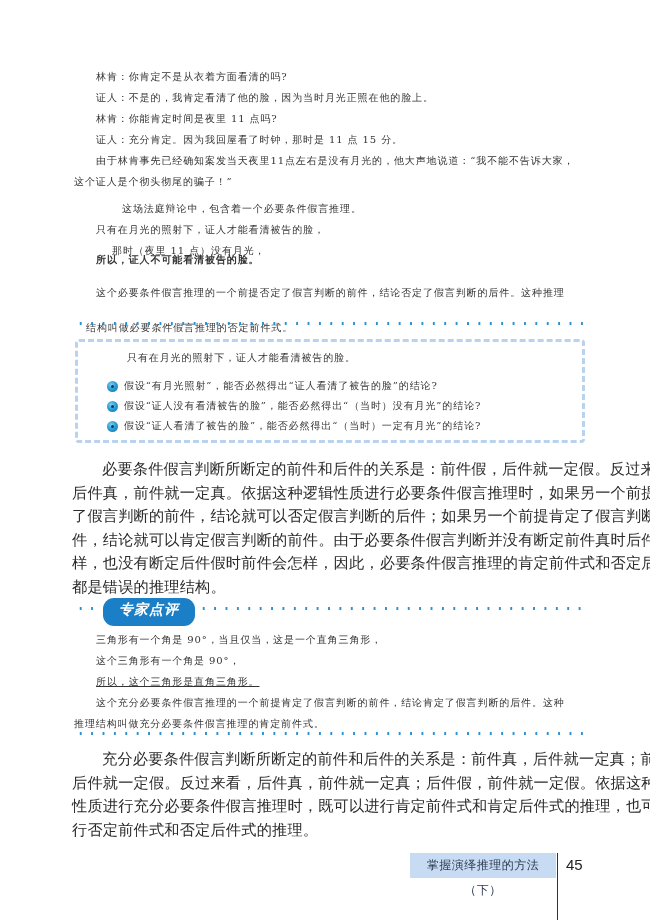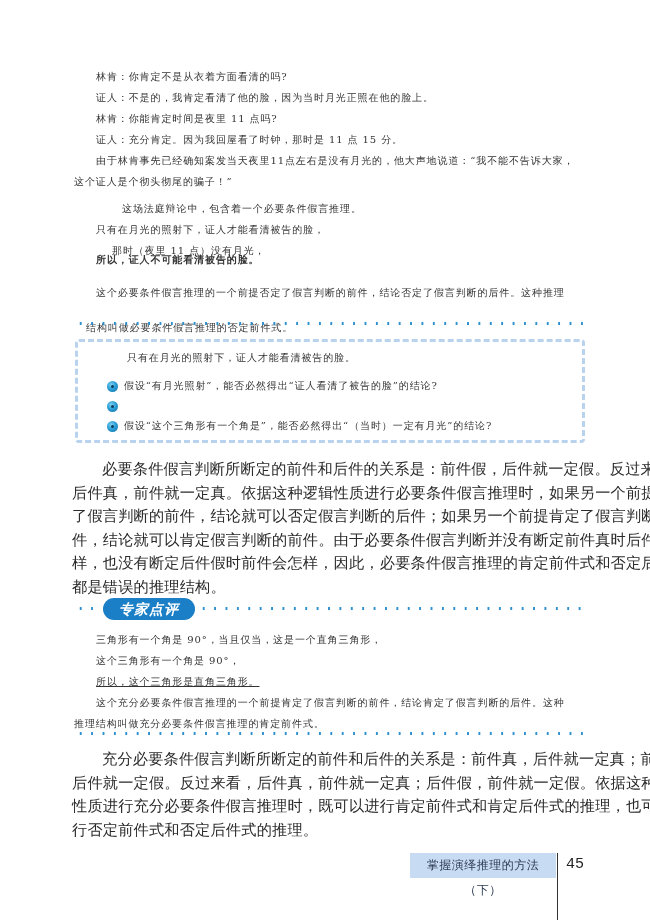--- a/index.html
+++ b/index.html
@@ -150,6 +150,7 @@
   <div class="small-line" style="left:124px;top:378px;">假设“有月光照射”，能否必然得出“证人看清了被告的脸”的结论?</div>
 
   <div class="bullet-icon" style="left:107px;top:401px;"></div>
+  <div class="small-line" style="left:124px;top:398px;">假设“证人没有看清被告的脸”，能否必然得出“（当时）没有月光”的结论?</div>
 
   <div class="bullet-icon" style="left:107px;top:421px;"></div>
   <div class="small-line" style="left:124px;top:418px;">假设“这个三角形有一个角是”，能否必然得出“（当时）一定有月光”的结论?</div>

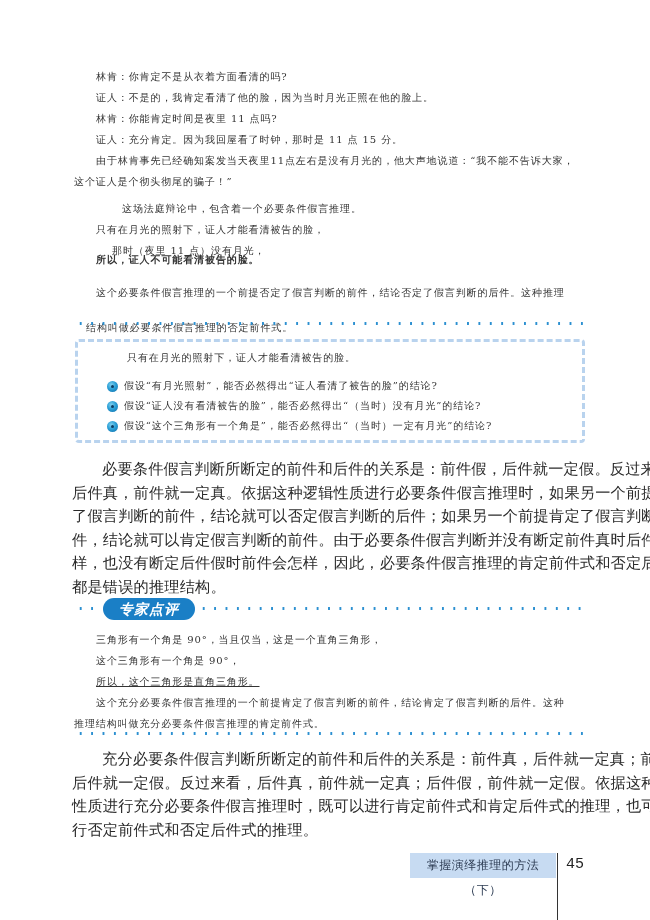--- a/index.html
+++ b/index.html
@@ -153,7 +153,7 @@
   <div class="small-line" style="left:124px;top:398px;">假设“证人没有看清被告的脸”，能否必然得出“（当时）没有月光”的结论?</div>
 
   <div class="bullet-icon" style="left:107px;top:421px;"></div>
-  <div class="small-line" style="left:124px;top:418px;">假设“这个三角形有一个角是”，能否必然得出“（当时）一定有月光”的结论?</div>
+  <div class="small-line" style="left:124px;top:418px;">假设“证人看清了被告的脸”，能否必然得出“（当时）一定有月光”的结论?</div>
 
   <div class="big-para" style="top:458px;">
     <span class="ln" style="text-indent:30px;">必要条件假言判断所断定的前件和后件的关系是：前件假，后件就一定假。反过来看，</span>

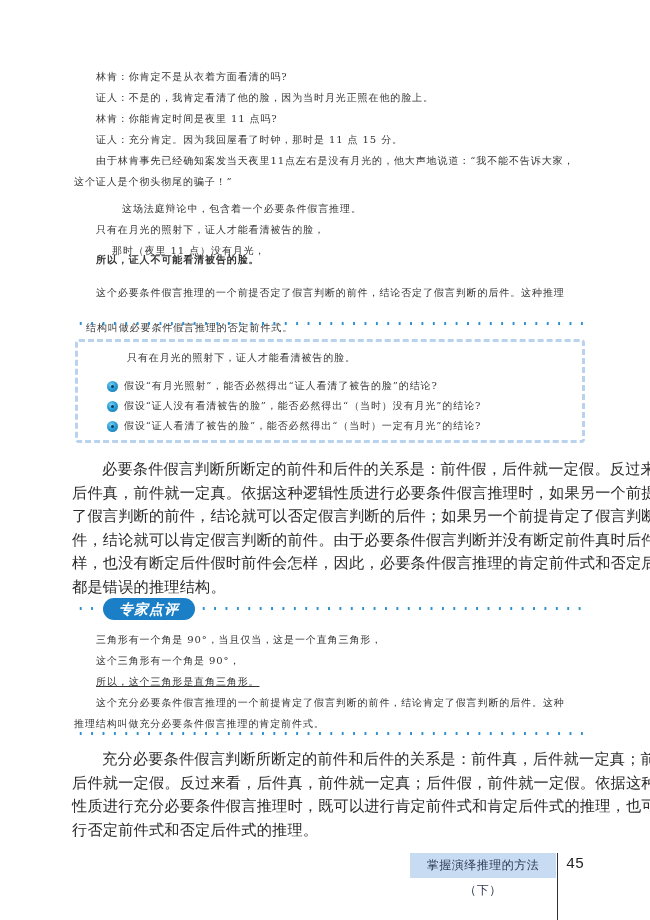--- a/index.html
+++ b/index.html
@@ -79,7 +79,7 @@
       left: 103px;
       top: 598px;
       width: 92px;
-      height: 22px;
+      height: 28px;
       background: #1a7fc6;
       border-radius: 11px;
       color: #ffffff;

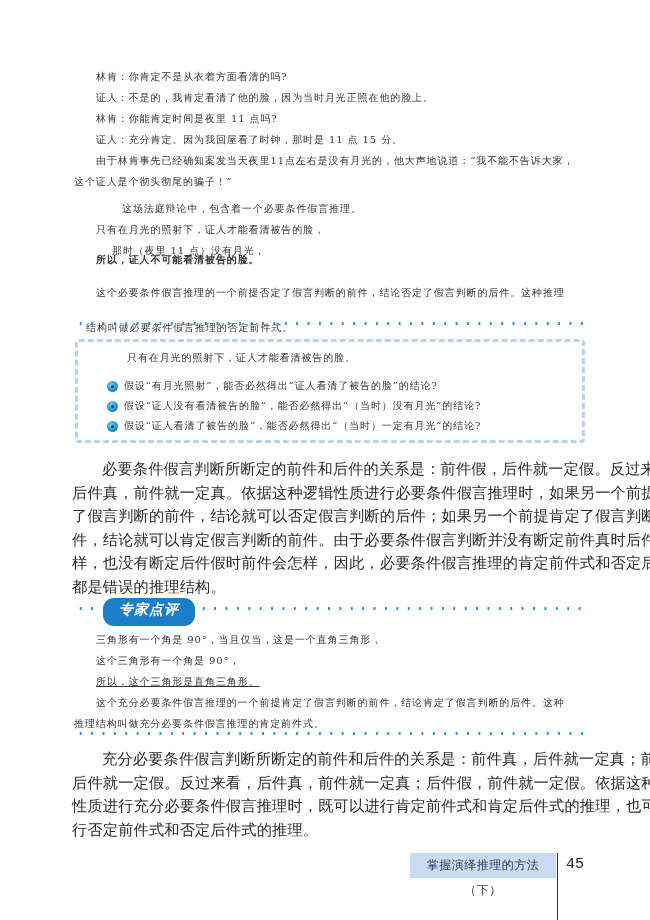--- a/index.html
+++ b/index.html
@@ -117,7 +117,7 @@
       position: absolute;
       left: 566px;
       top: 856px;
-      font-family: Liberation Mono, monospace;
+      font-family: Liberation Sans, sans-serif;
       font-size: 15px;
       color: #222;
     }

